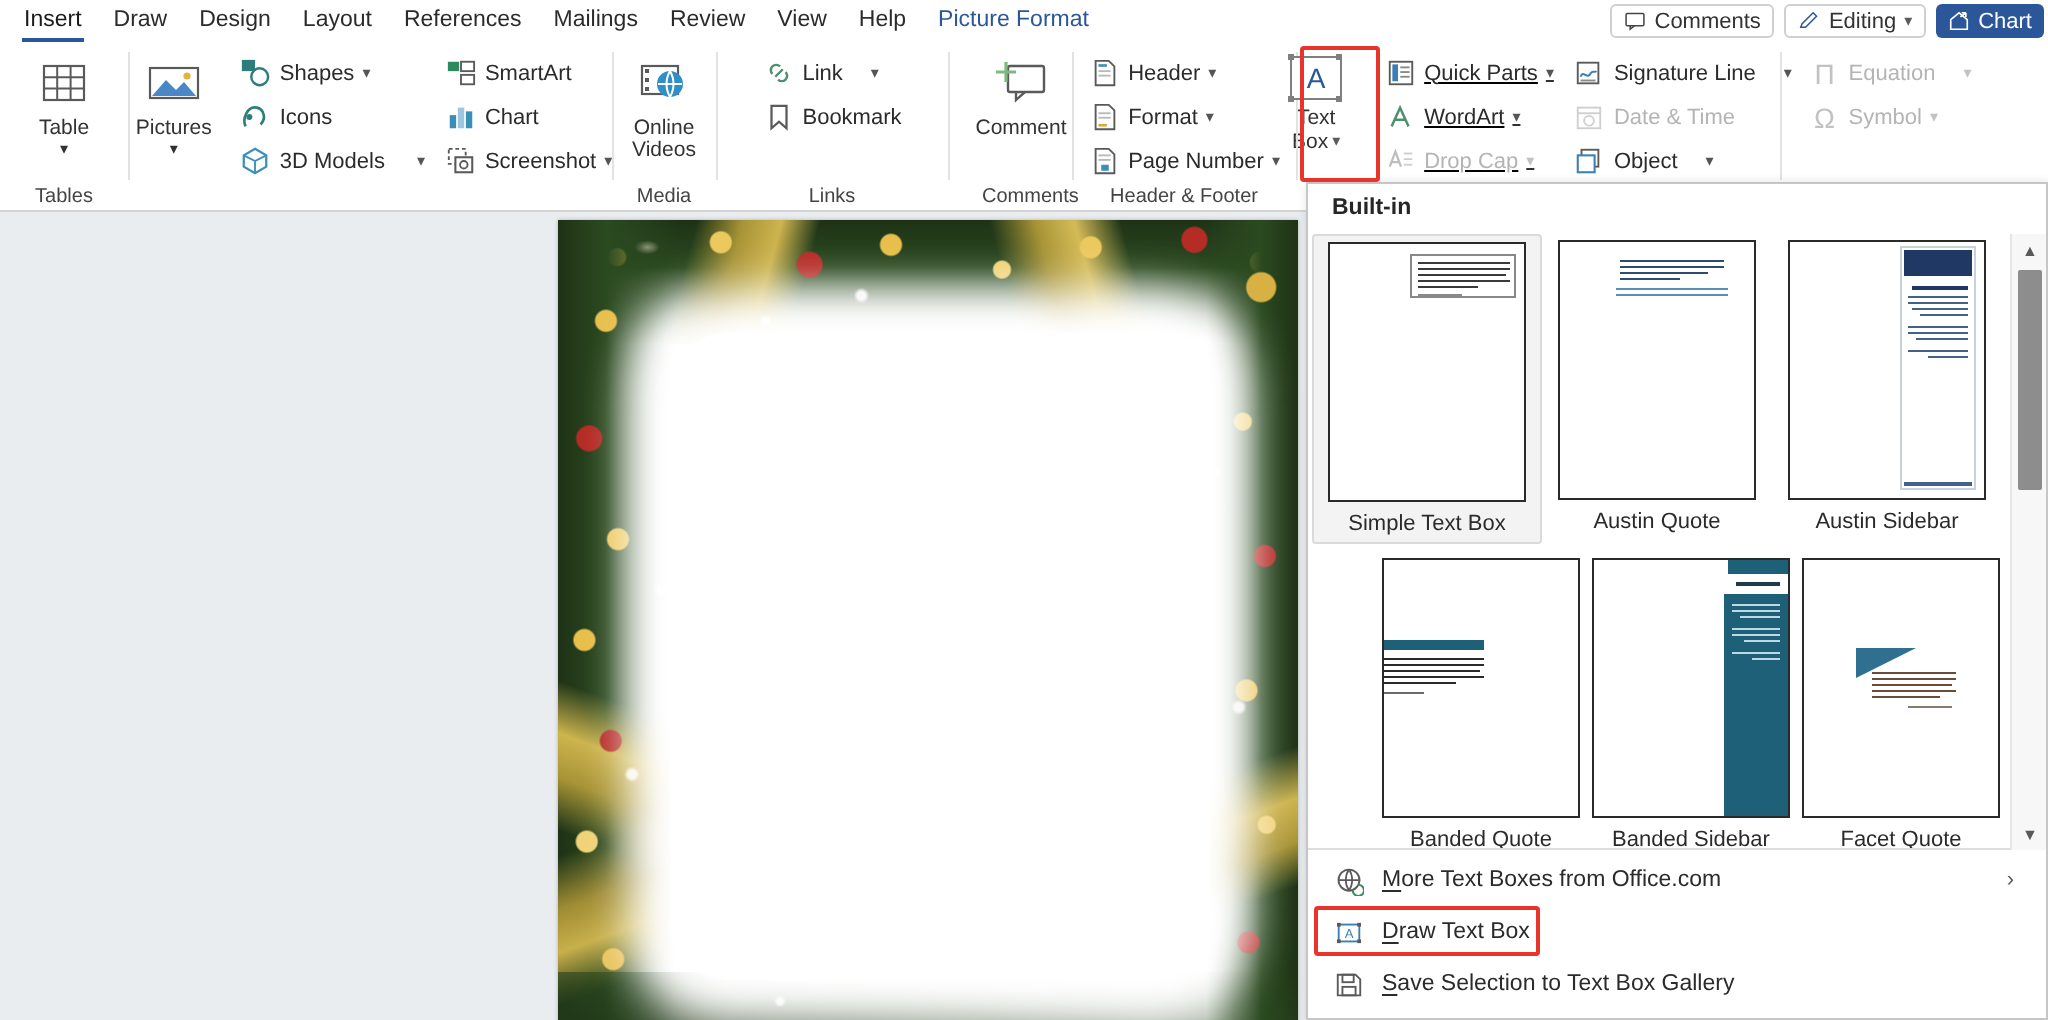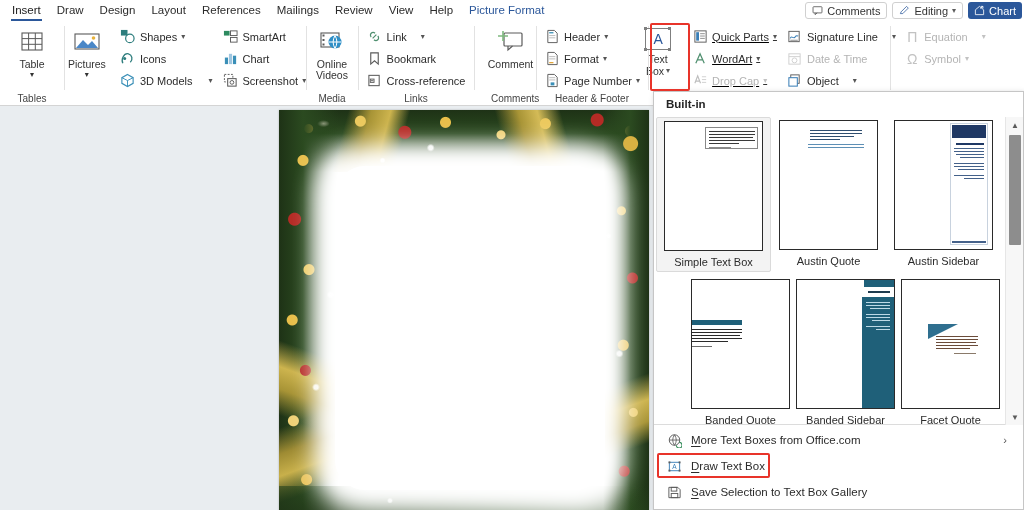--- a/index.html
+++ b/index.html
@@ -430,16 +430,6 @@
             </span>
             <span>Bookmark</span>
           </div>
-          <div class="smallbtn">
-            <span class="ic">
-              <svg width="15" height="15" viewBox="0 0 16 16">
-                  <rect x="2" y="2.5" width="11" height="11" fill="none" stroke="#5a5a5a" stroke-width="1.1"></rect>
-                  <rect x="3.5" y="6.5" width="4" height="3.5" fill="none" stroke="#5a5a5a" stroke-width="1"></rect>
-                  <line x1="4.2" y1="8.2" x2="6.8" y2="8.2" stroke="#5a5a5a" stroke-width="1"></line>
-                </svg>
-            </span>
-            <span>Cross-reference</span>
-          </div>
         </div>
       </div>
       <div class="group-label">Links</div>

